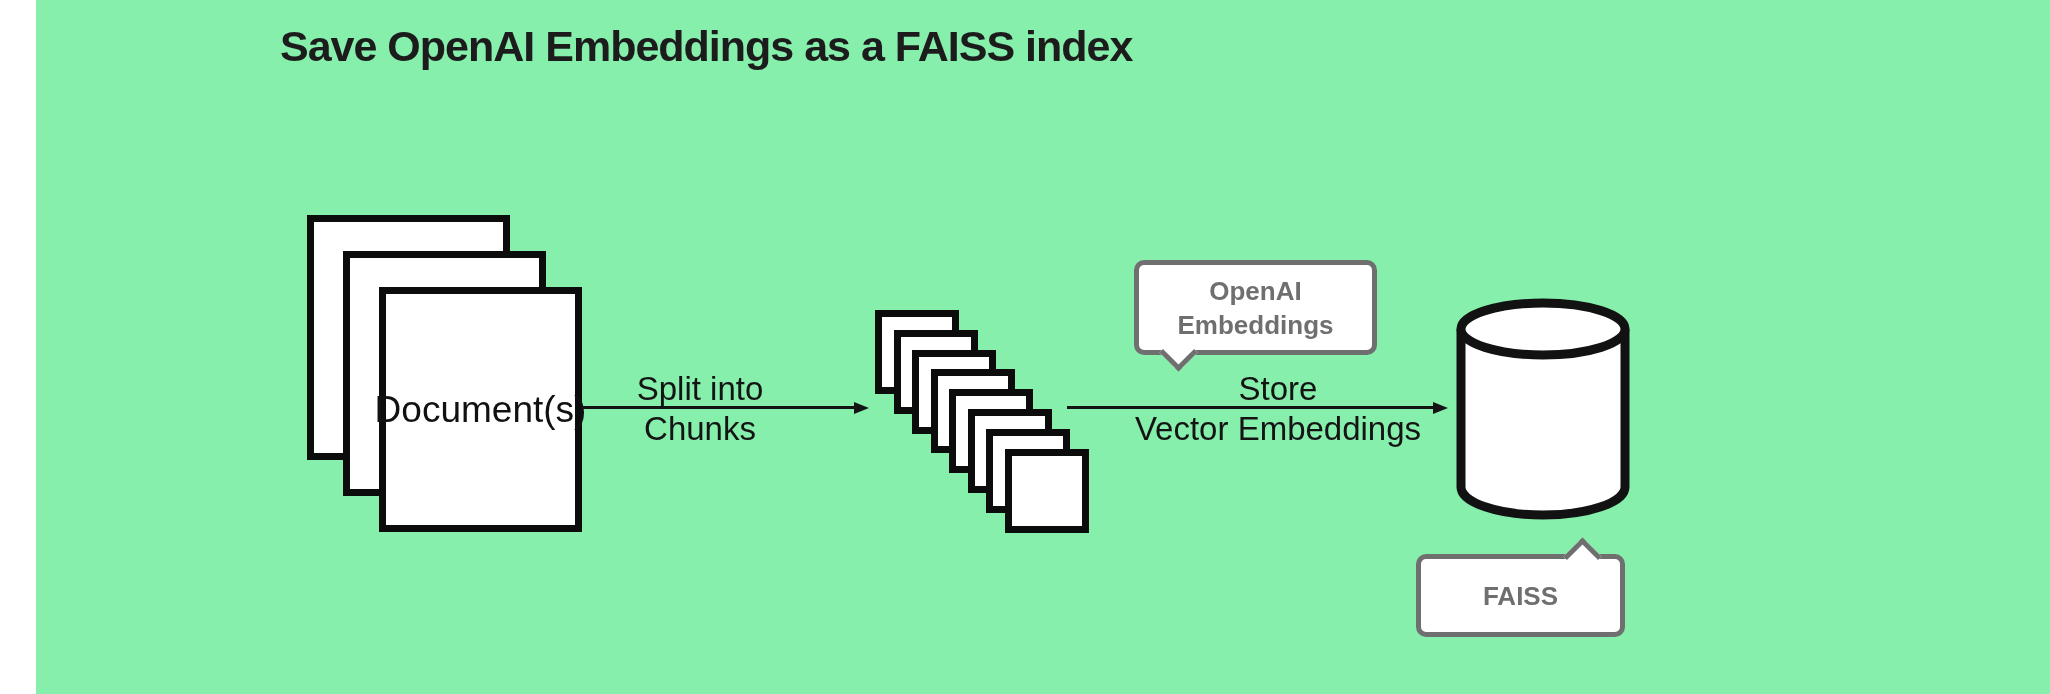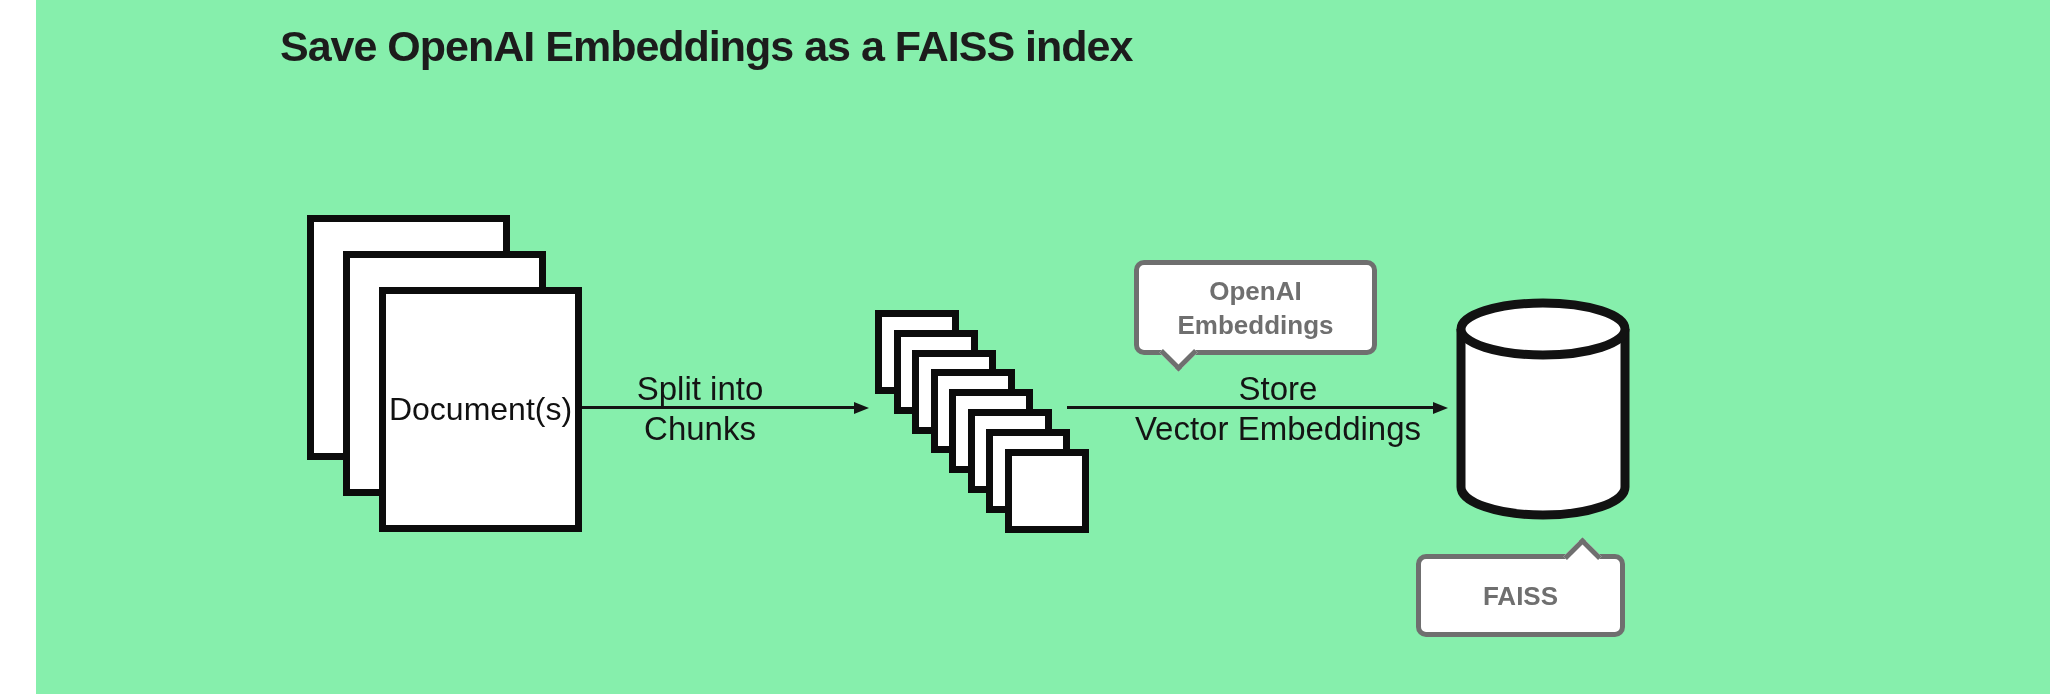--- a/index.html
+++ b/index.html
@@ -26,7 +26,7 @@
     border:7px solid #0c0c0c;box-sizing:border-box;
     display:flex;align-items:center;justify-content:center;
   }
-  .doc-label{font-size:32px;color:#111111;white-space:nowrap;}
+  .doc-label{font-size:37px;color:#111111;white-space:nowrap;}
 
   
   .chunk-stack{position:absolute;left:839px;top:310px;width:216px;height:224px;}

